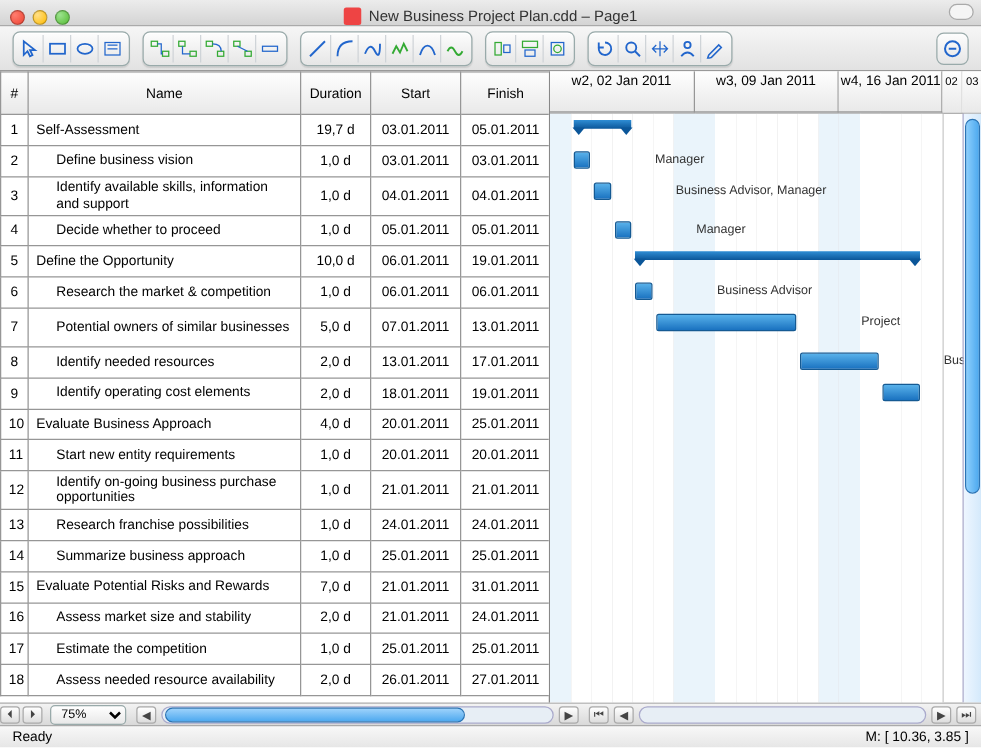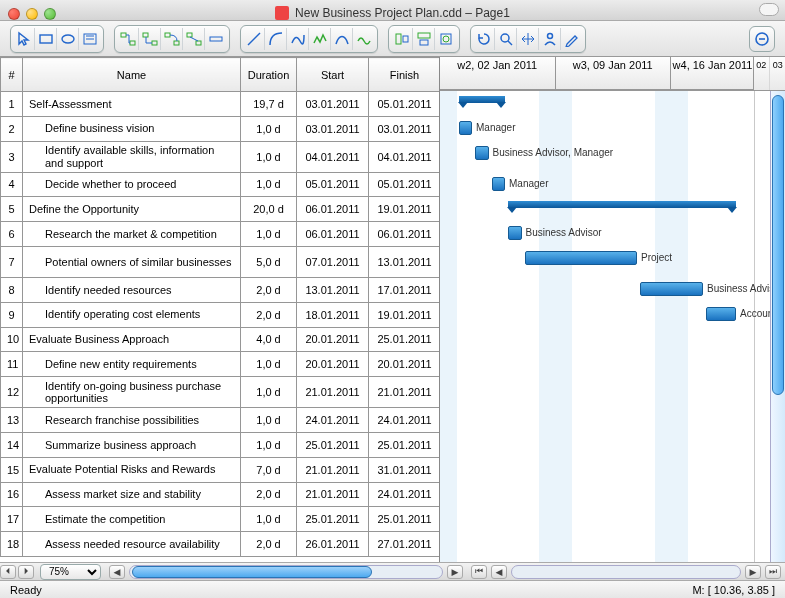--- a/index.html
+++ b/index.html
@@ -51,7 +51,7 @@
   .sumbar { position:absolute; height:7px; background:linear-gradient(#2f8dd4,#0b5699); }
   .sumbar:before,.sumbar:after{content:"";position:absolute;top:6px;width:0;height:0;border-top:6px solid #0b5699;border-left:5px solid transparent;border-right:5px solid transparent;}
   .sumbar:before{left:-1px;} .sumbar:after{right:-1px;}
-  .barlabel { position:absolute; font-size:10px; color:#333; white-space:nowrap; }
+  .barlabel { position:absolute; font-size:10px; color:#333; white-space:nowrap;margin-left:48px; }
   
   .hscroll { height:18px; border-top:1px solid #aaa; background:linear-gradient(#f3f3f3,#d9d9d9); display:flex; align-items:center; font-size:10px;}
   .zoomsel { height:16px; font-size:10px; margin-left:6px; border:1px solid #9aa; border-radius:4px; padding:0 14px 0 4px; background:linear-gradient(#fff,#e8e8e8);}

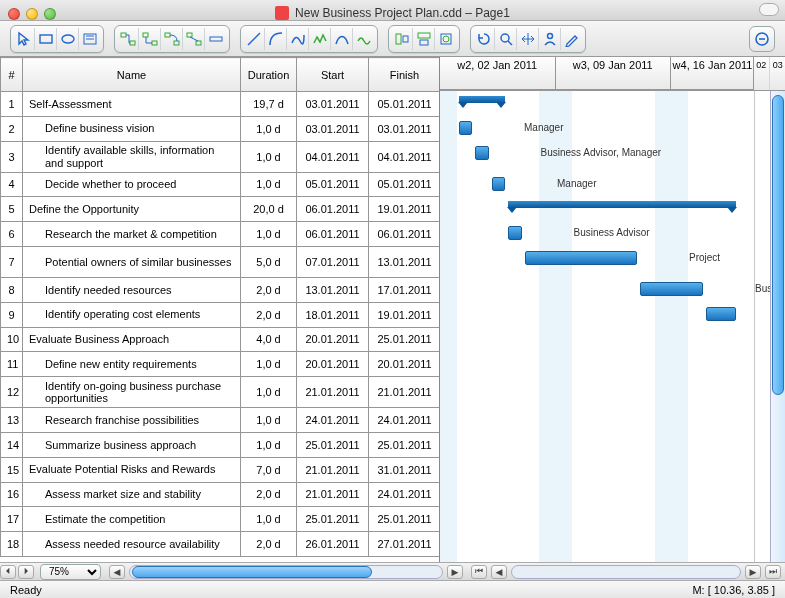--- a/index.html
+++ b/index.html
@@ -280,7 +280,7 @@
           <tr>
             <td class="num">5</td>
             <td class="name ">Define the Opportunity</td>
-            <td class="dur">20,0 d</td>
+            <td class="dur">10,0 d</td>
             <td class="start">06.01.2011</td>
             <td class="finish">19.01.2011</td>
           </tr>

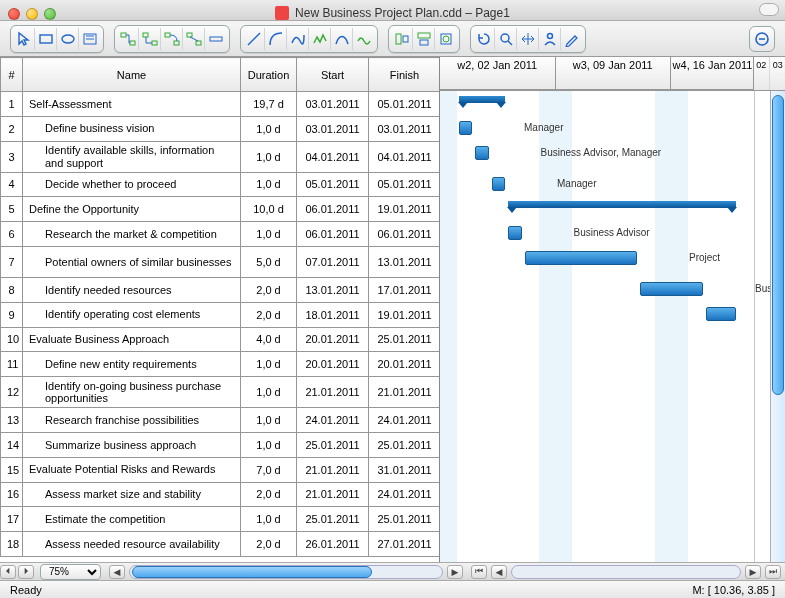--- a/index.html
+++ b/index.html
@@ -321,7 +321,7 @@
           </tr>
           <tr>
             <td class="num">11</td>
-            <td class="name indent1">Define new entity requirements</td>
+            <td class="name indent1">Start new entity requirements</td>
             <td class="dur">1,0 d</td>
             <td class="start">20.01.2011</td>
             <td class="finish">20.01.2011</td>

